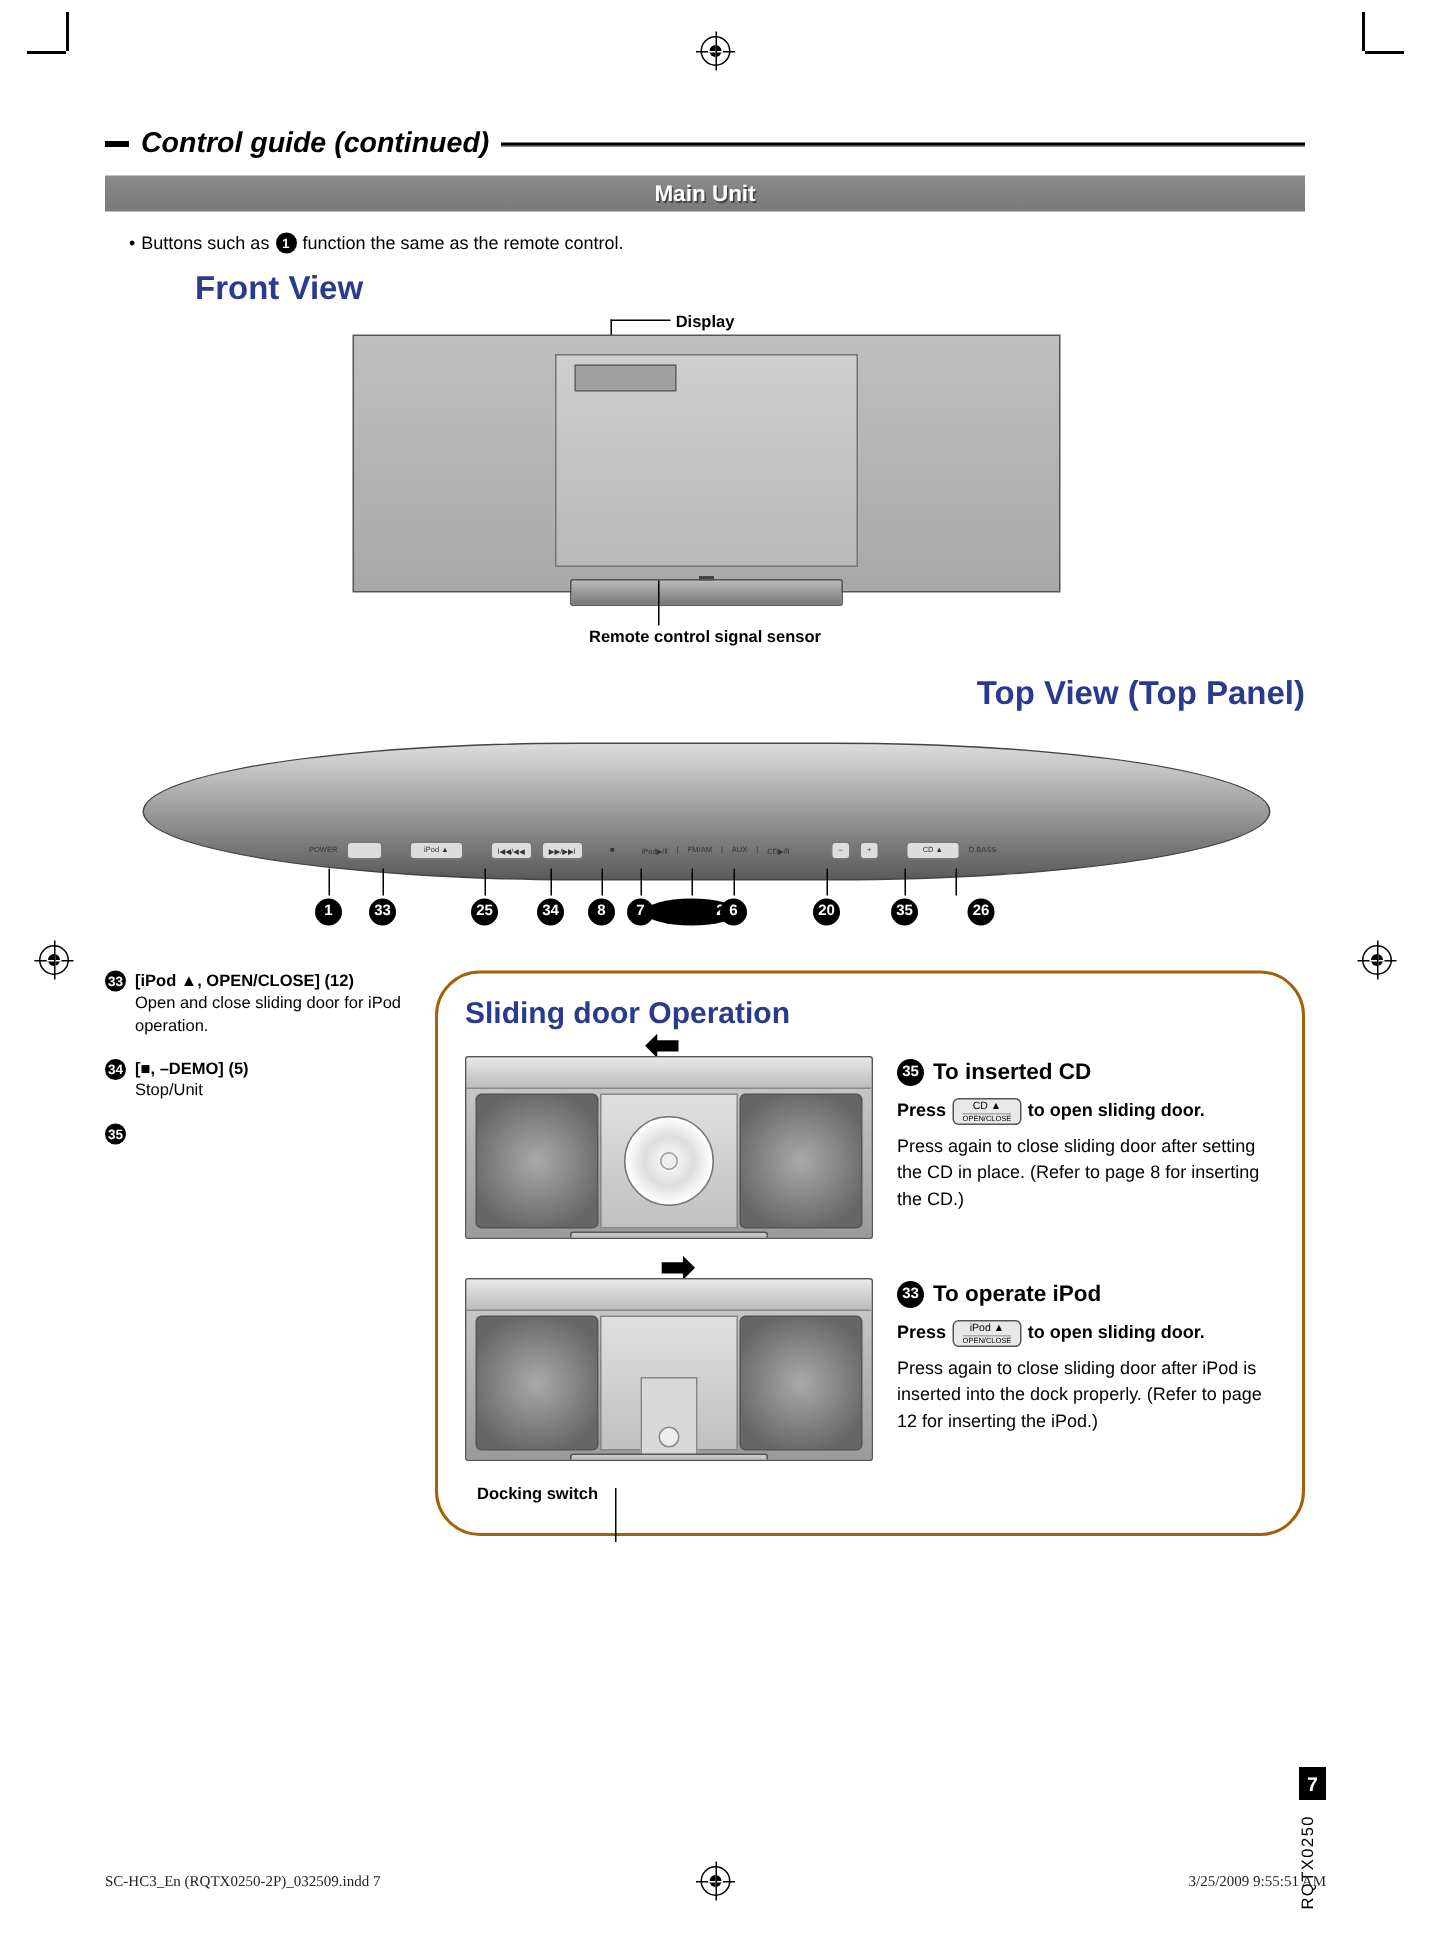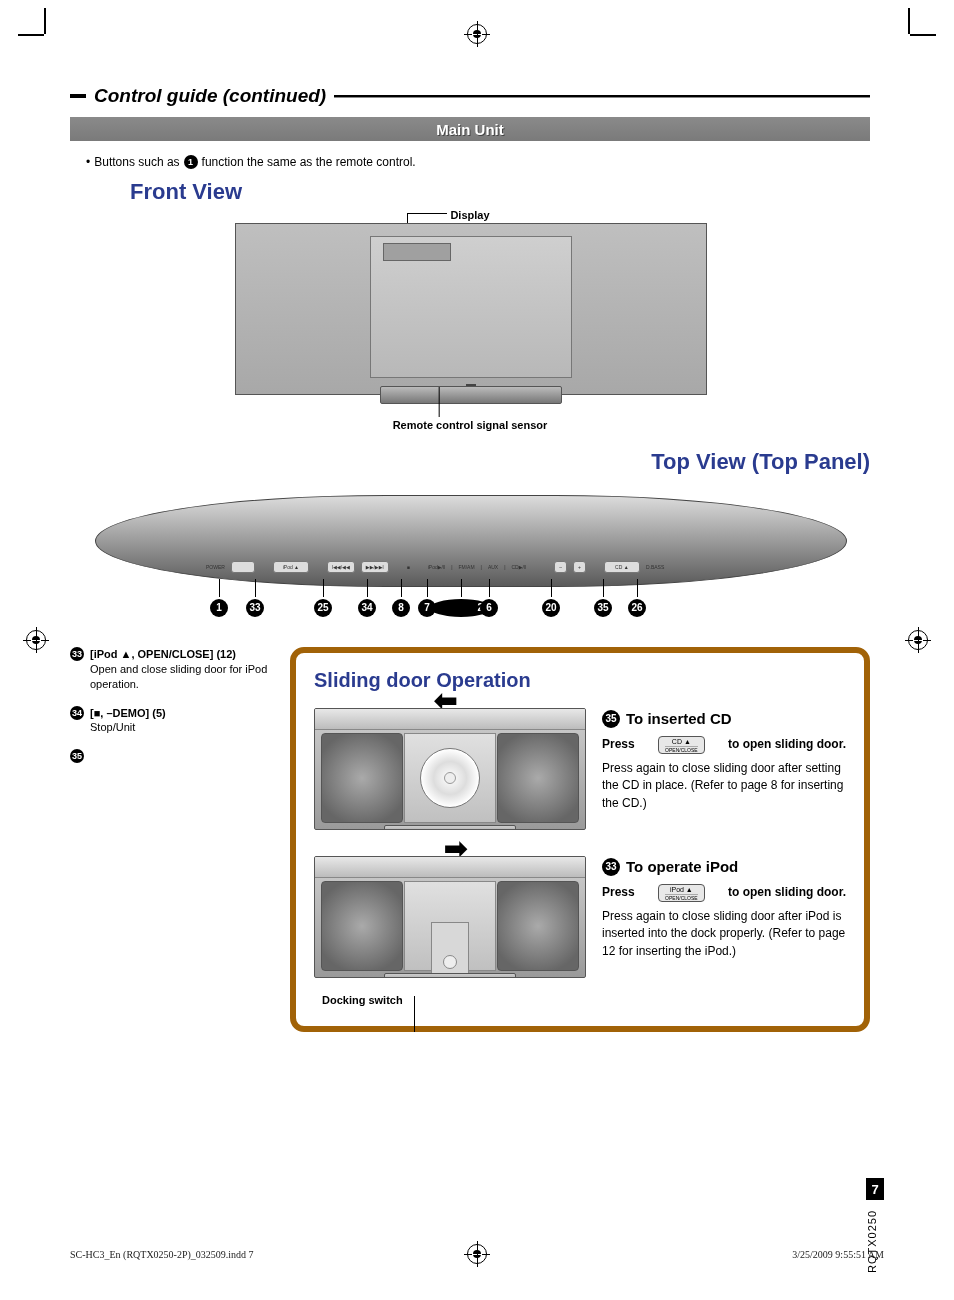--- a/index.html
+++ b/index.html
@@ -624,7 +624,7 @@
       <span class="lead" style="left:398px;"></span>
         <span class="circ-num circ-num-lg" style="left:398px;">35</span>
       <span class="lead" style="left:432px;"></span>
-        <span class="circ-num circ-num-lg" style="left:432px;">26</span>
+        <span class="circ-num circ-num-lg" style="left:449px;">26</span>
     </div>
   </div>
 

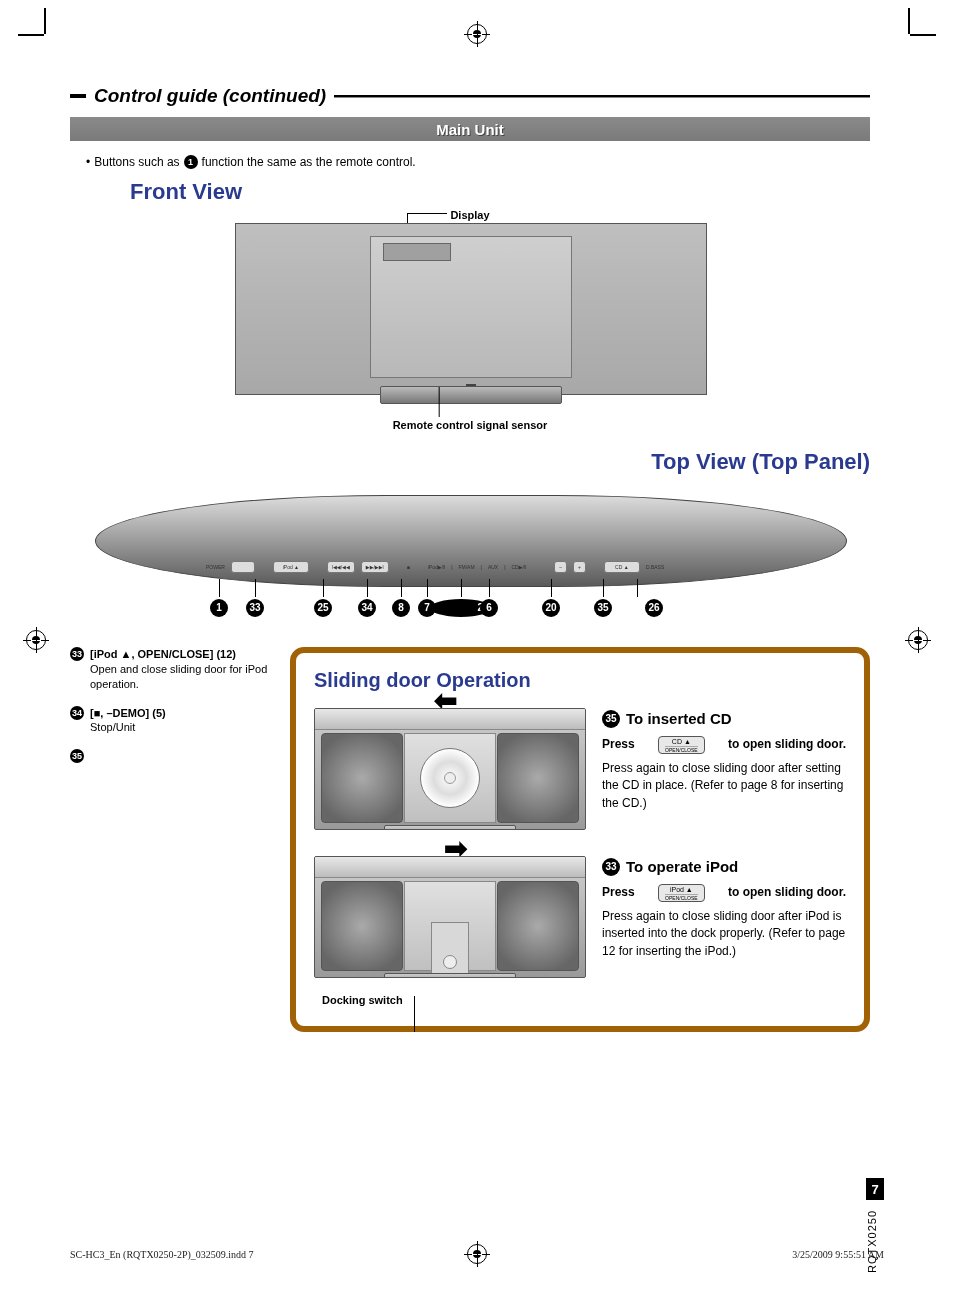--- a/index.html
+++ b/index.html
@@ -267,8 +267,8 @@
 
   .sliding-box {
     flex: 1;
-    border: 6px solid #a16207;
-    border-radius: 14px;
+    border: 2px solid #a16207;
+    border-radius: 30px;
     padding: 16px 18px 20px 18px;
     position: relative;
   }

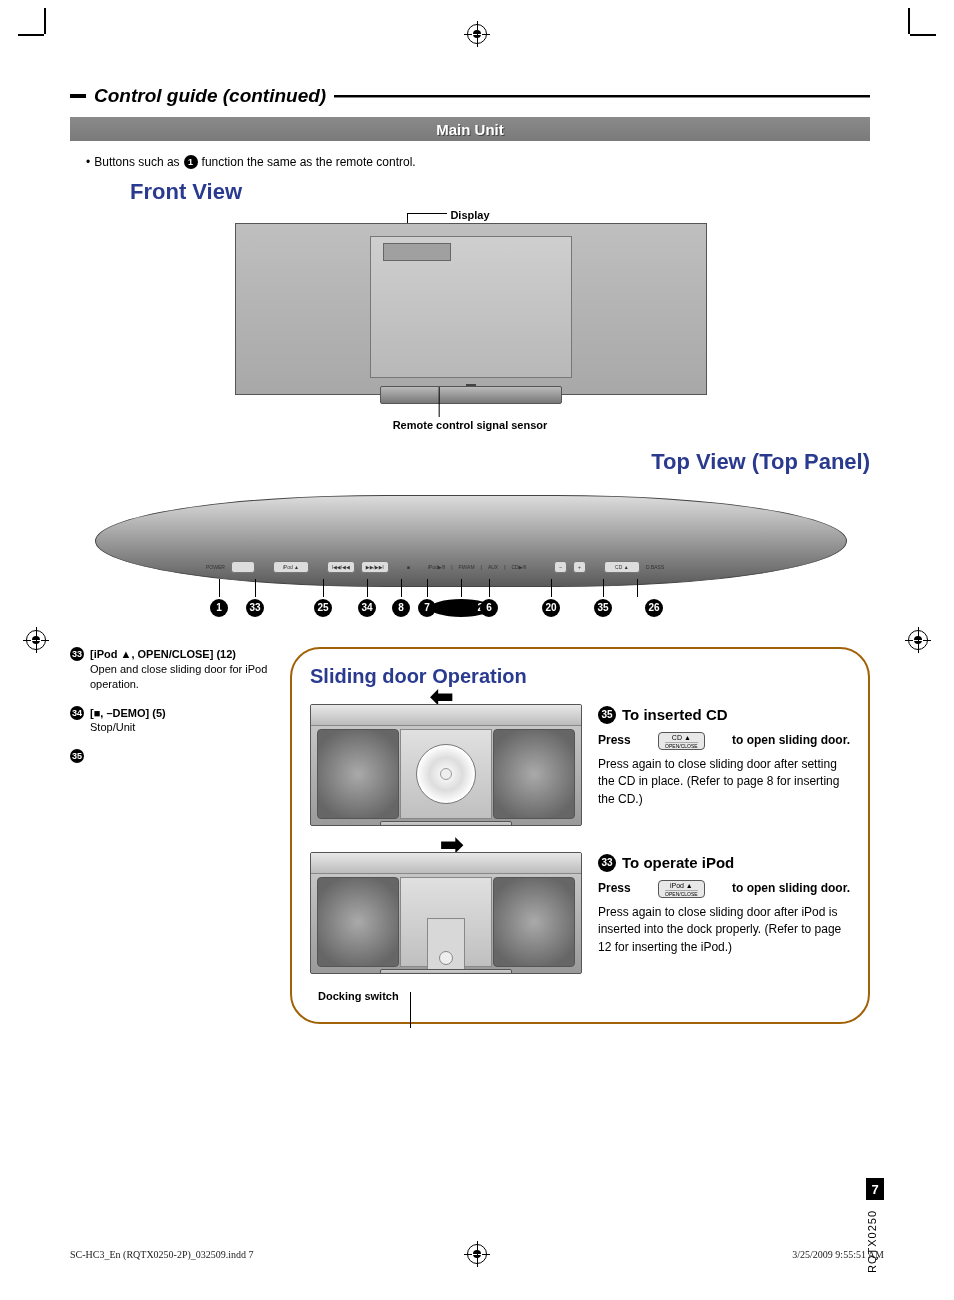--- a/index.html
+++ b/index.html
@@ -428,7 +428,6 @@
     align-items: center;
     gap: 4px;
     flex-wrap: wrap;
-    justify-content: space-between;
   }
   .btn-chip {
     display: inline-flex;

